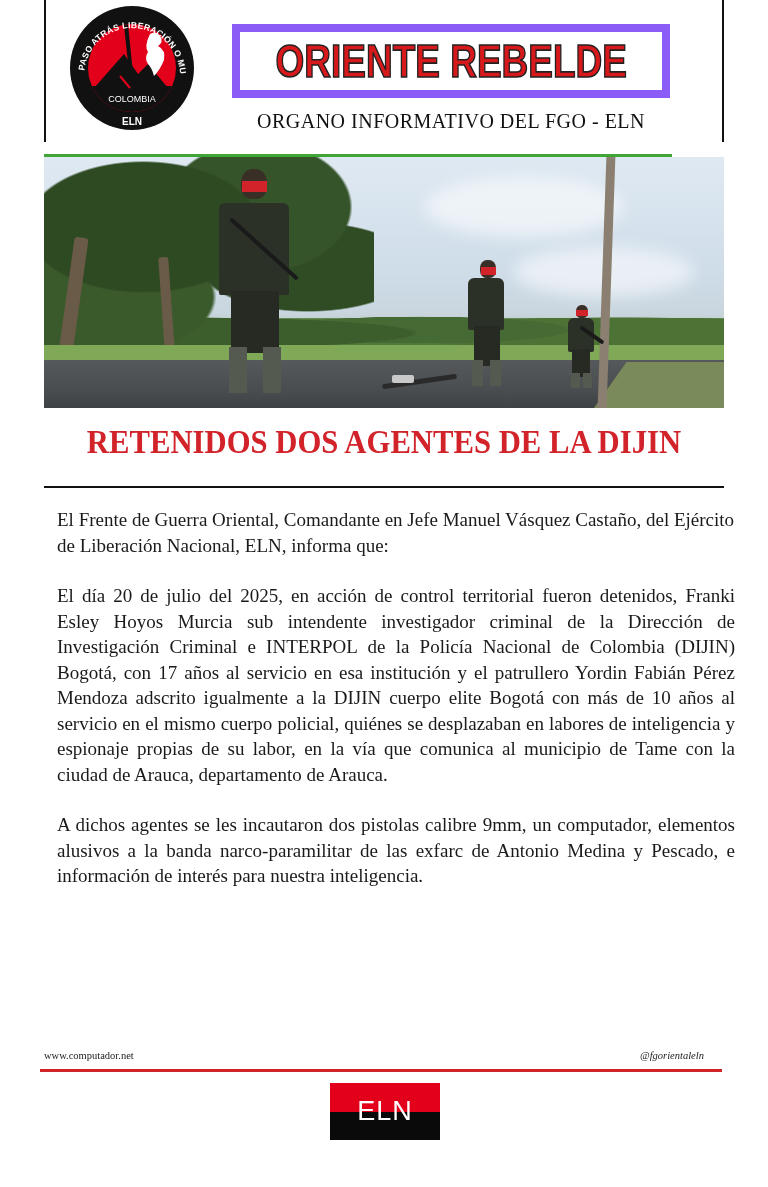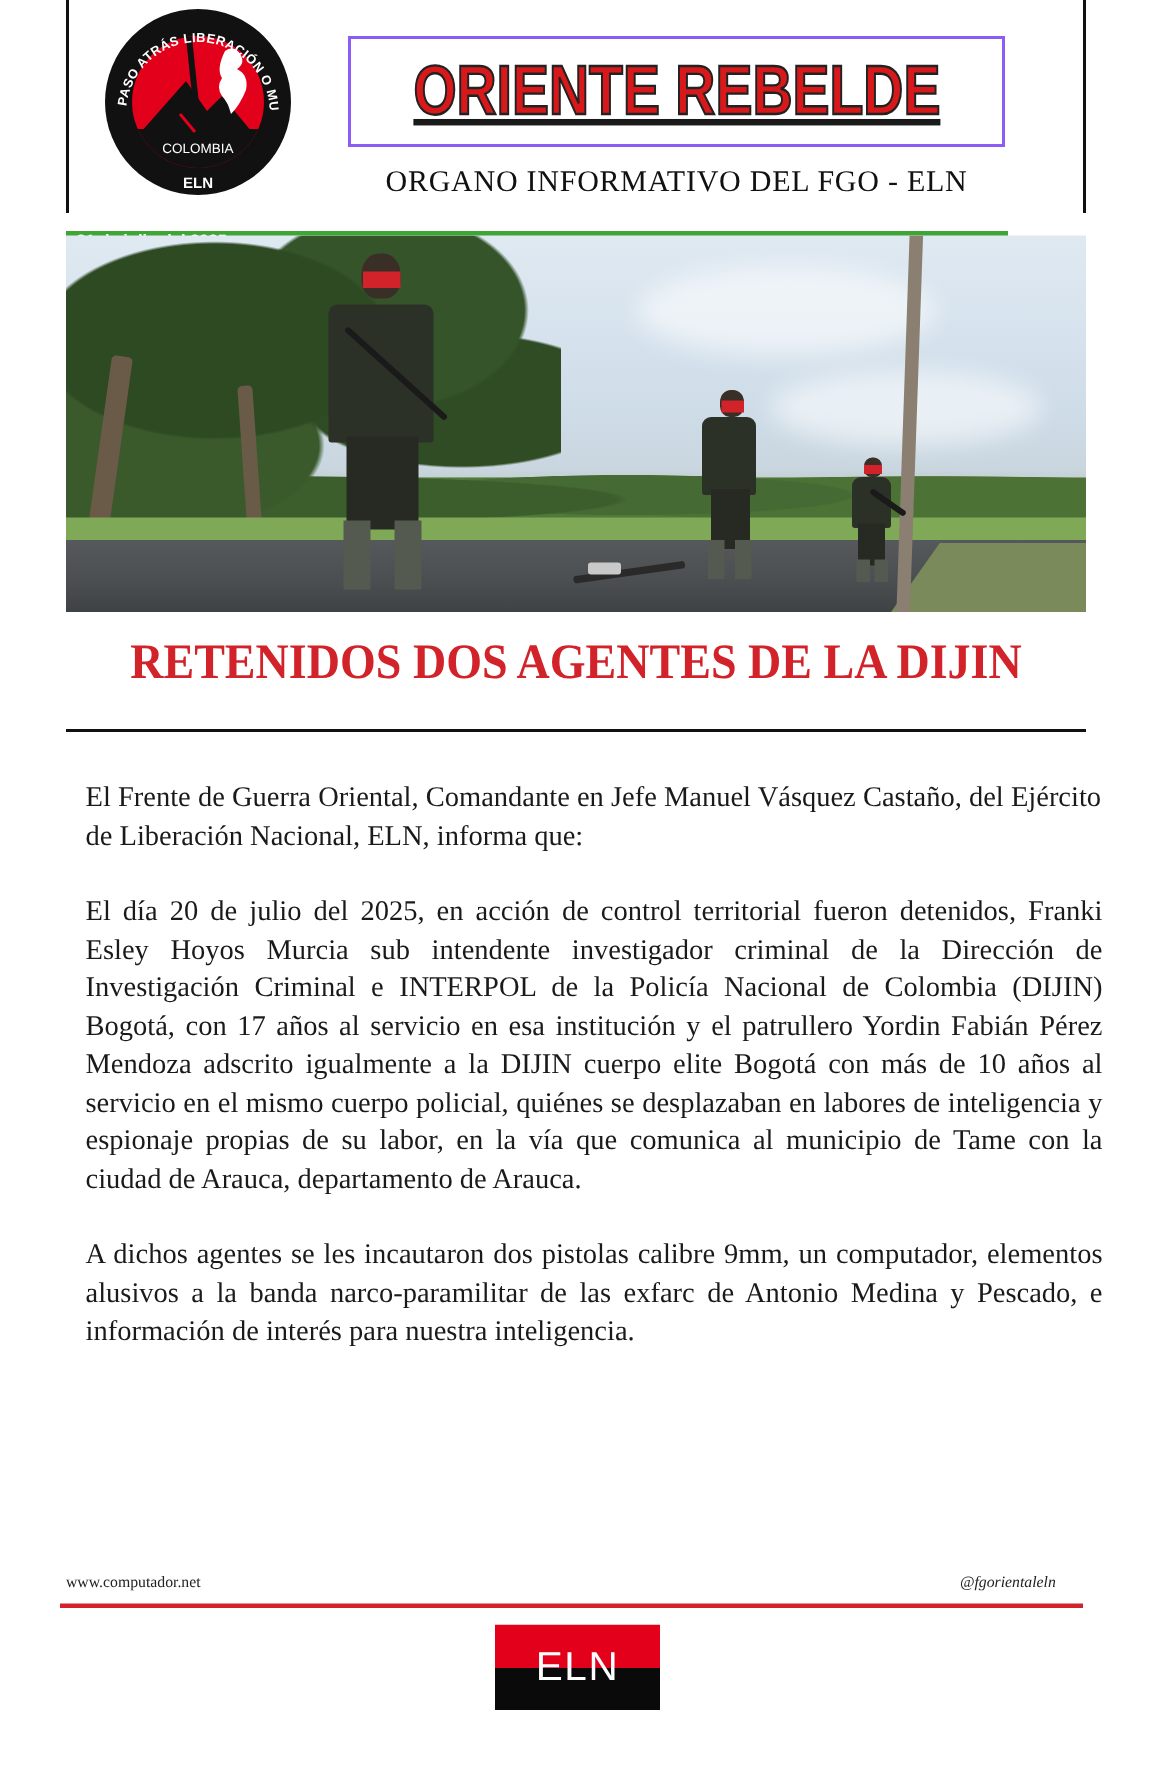--- a/index.html
+++ b/index.html
@@ -14,8 +14,8 @@
   .logo { position: absolute; left: 22px; top: 4px; width: 128px; height: 128px; }
   .title-box {
     position: absolute; left: 186px; top: 24px; width: 438px; height: 74px;
-    border: 2px solid #8b5cf6; background: #fff;
-    display: flex; align-items: center; justify-content: center; text-decoration: underline;
+    border: 8px solid #8b5cf6; background: #fff;
+    display: flex; align-items: center; justify-content: center;
   }
   .title-text {
     font-family: "Liberation Sans", "DejaVu Sans", sans-serif;

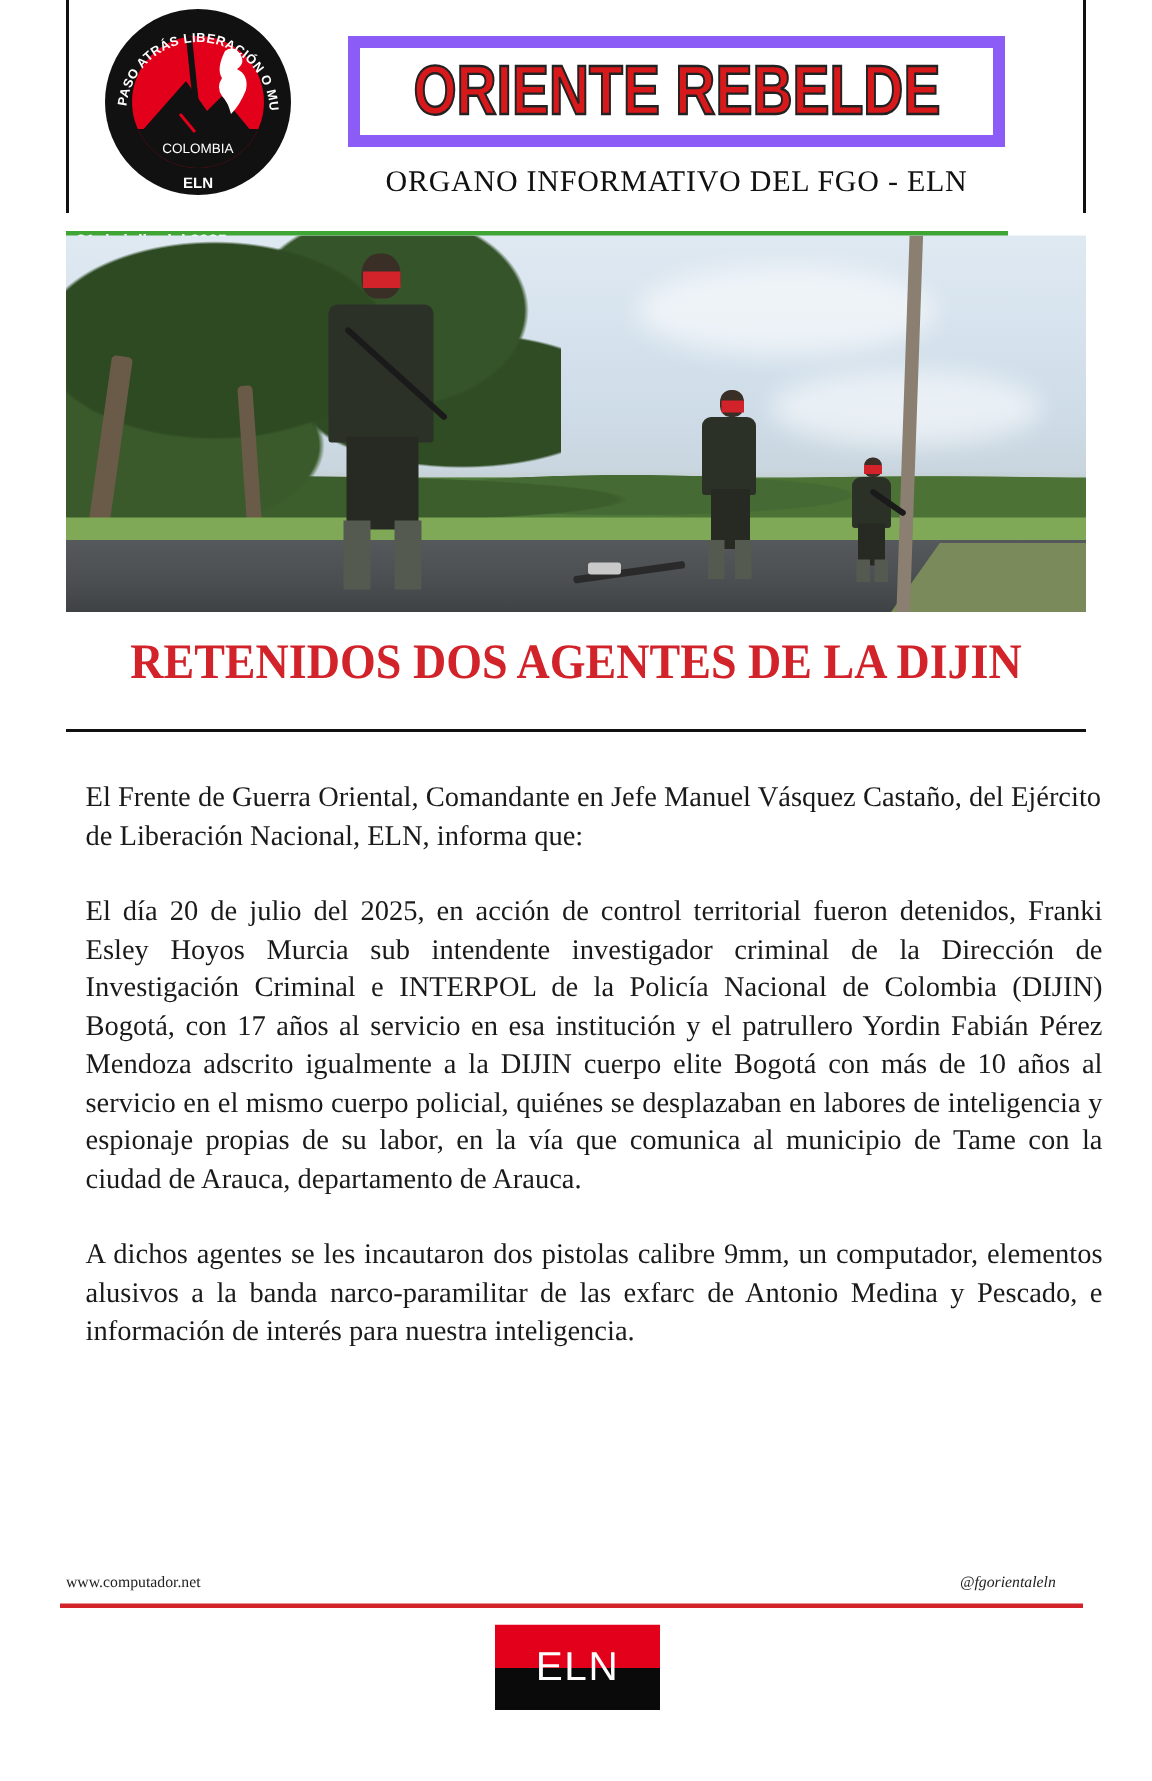--- a/index.html
+++ b/index.html
@@ -82,7 +82,7 @@
     position: absolute; left: 57px; top: 507px; width: 678px;
     font-family: "Liberation Serif", "DejaVu Serif", serif; font-size: 19px; line-height: 25.5px; color: #1a1a1a;
   }
-  .article p { margin-bottom: 25px; text-align: justify; margin-top: 12px; }
+  .article p { margin-bottom: 25px; text-align: justify; }
   .article p.lead { text-align: left; }
 
   

